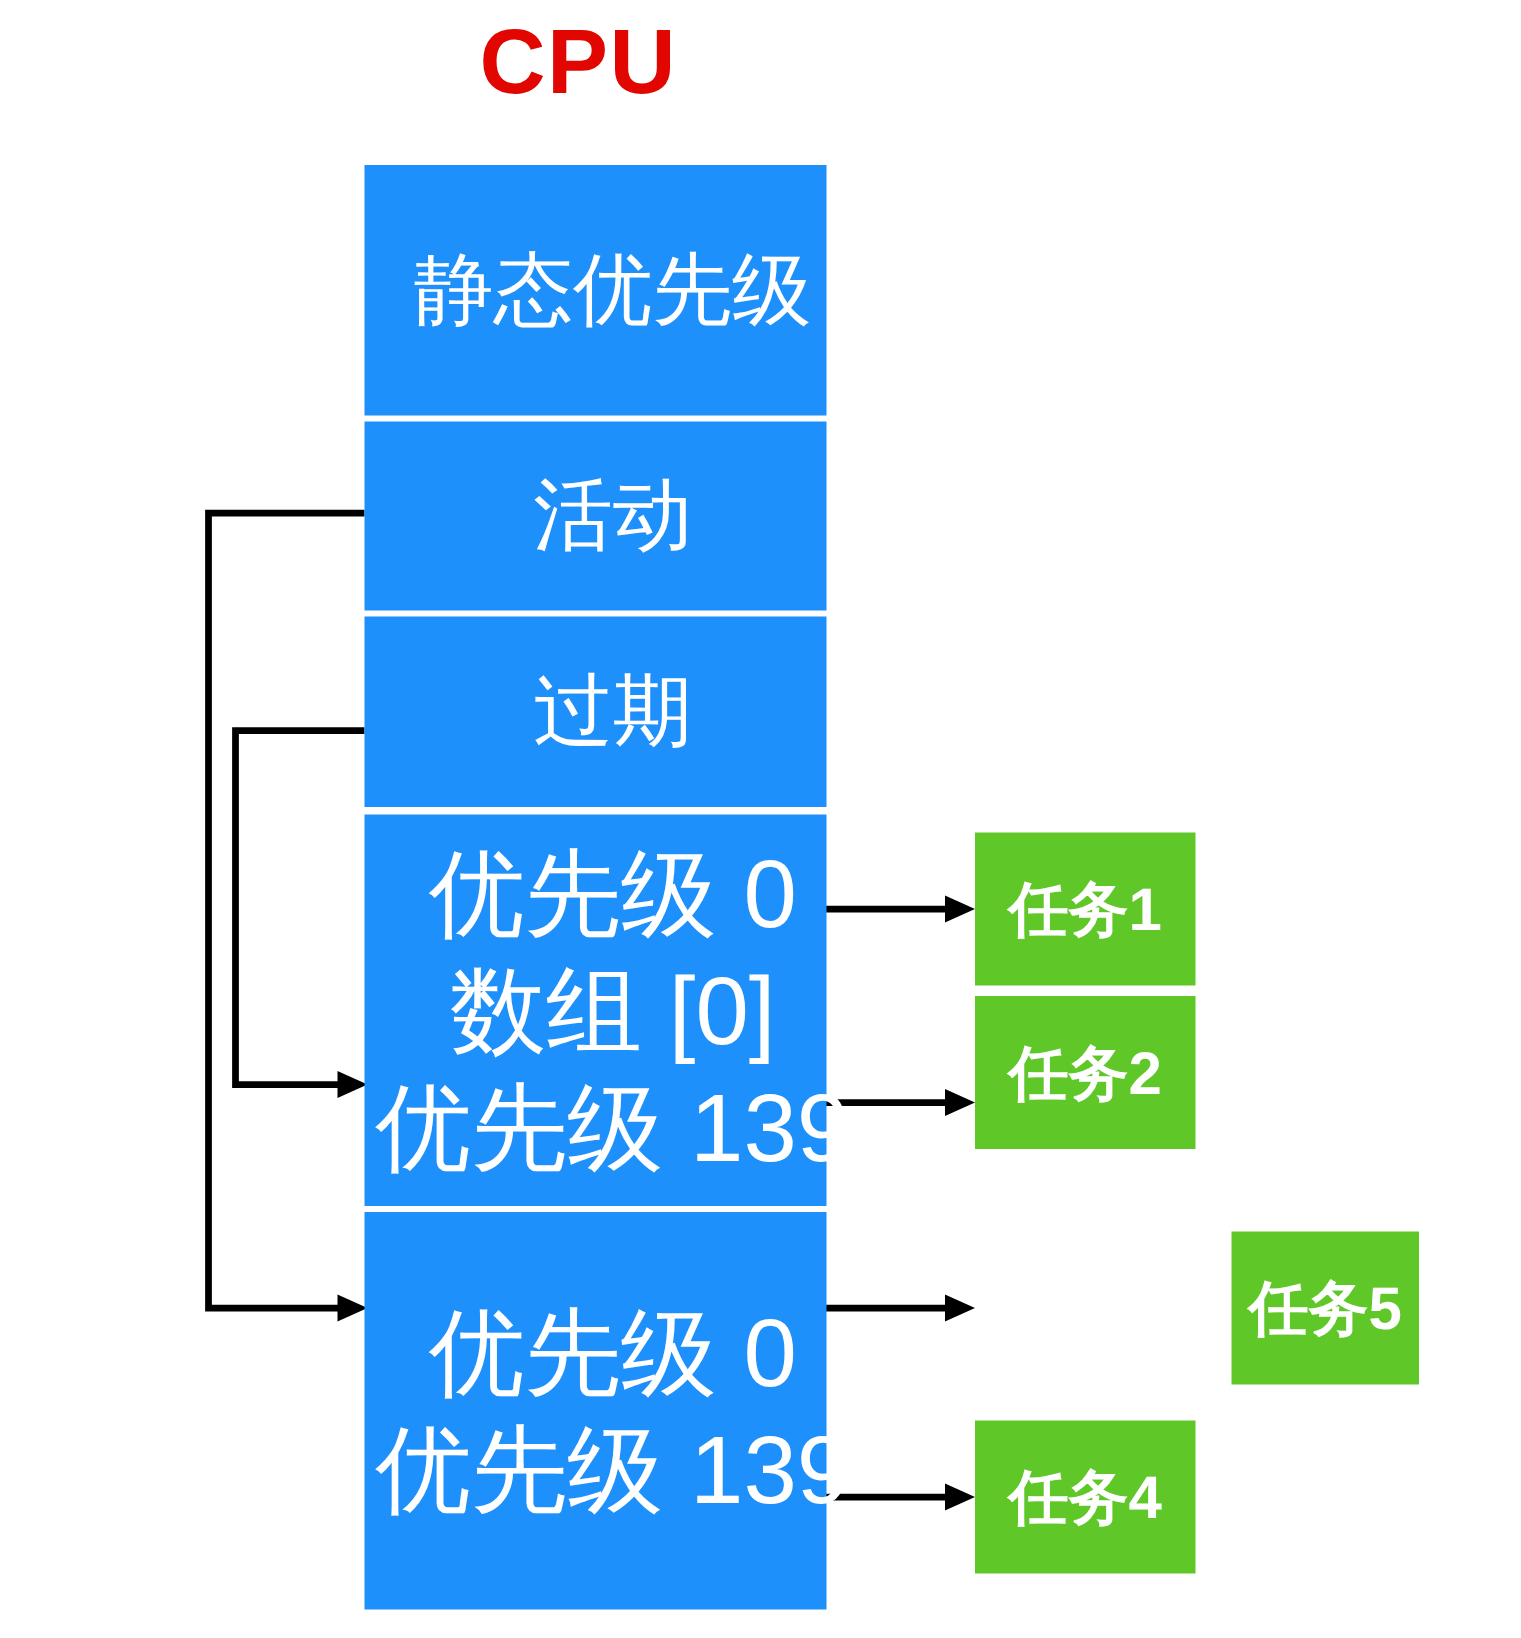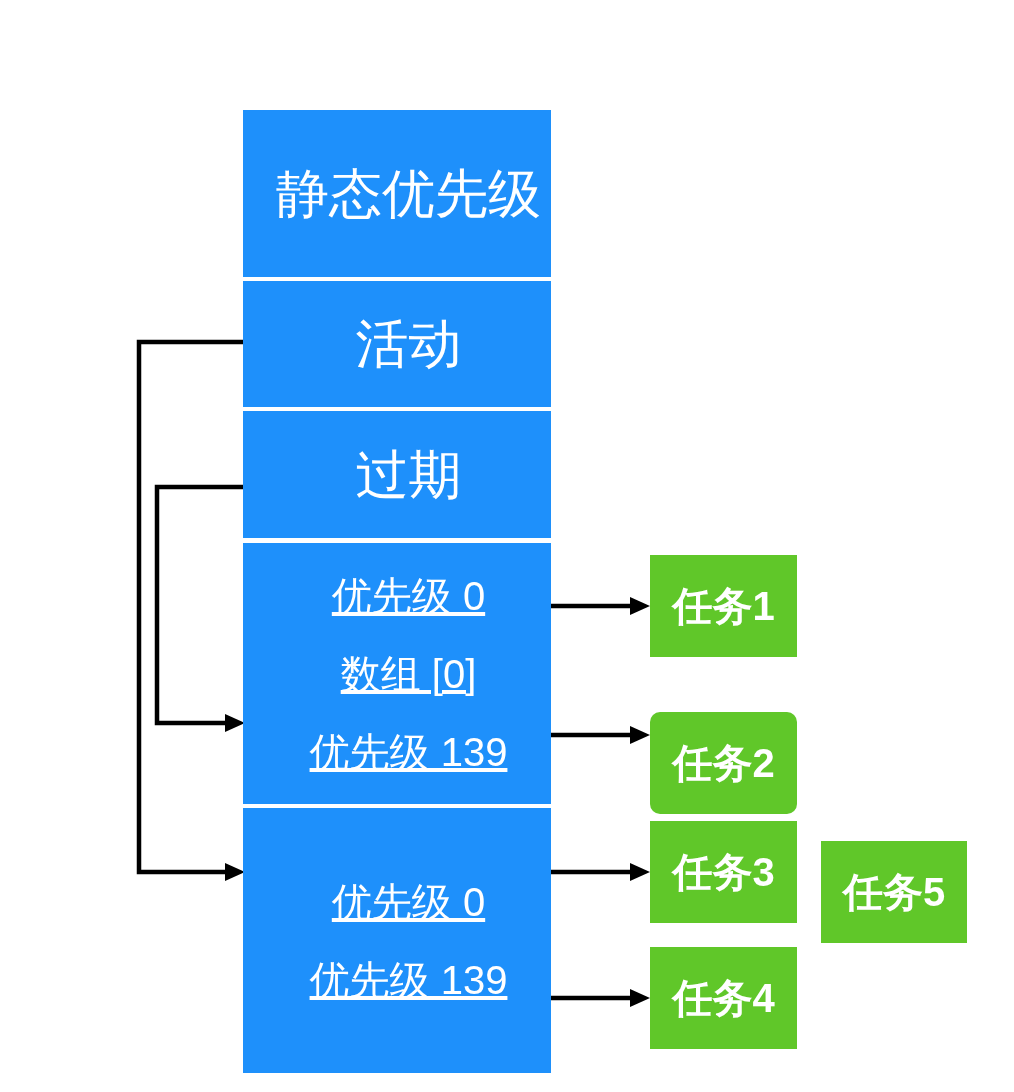--- a/index.html
+++ b/index.html
@@ -135,6 +135,7 @@
     </g>
   </svg>
 
+  <div class="diagram-title">CPU</div>
 
   <div class="cpu-section" id="section-static">
     <div class="single-label">静态优先级</div>

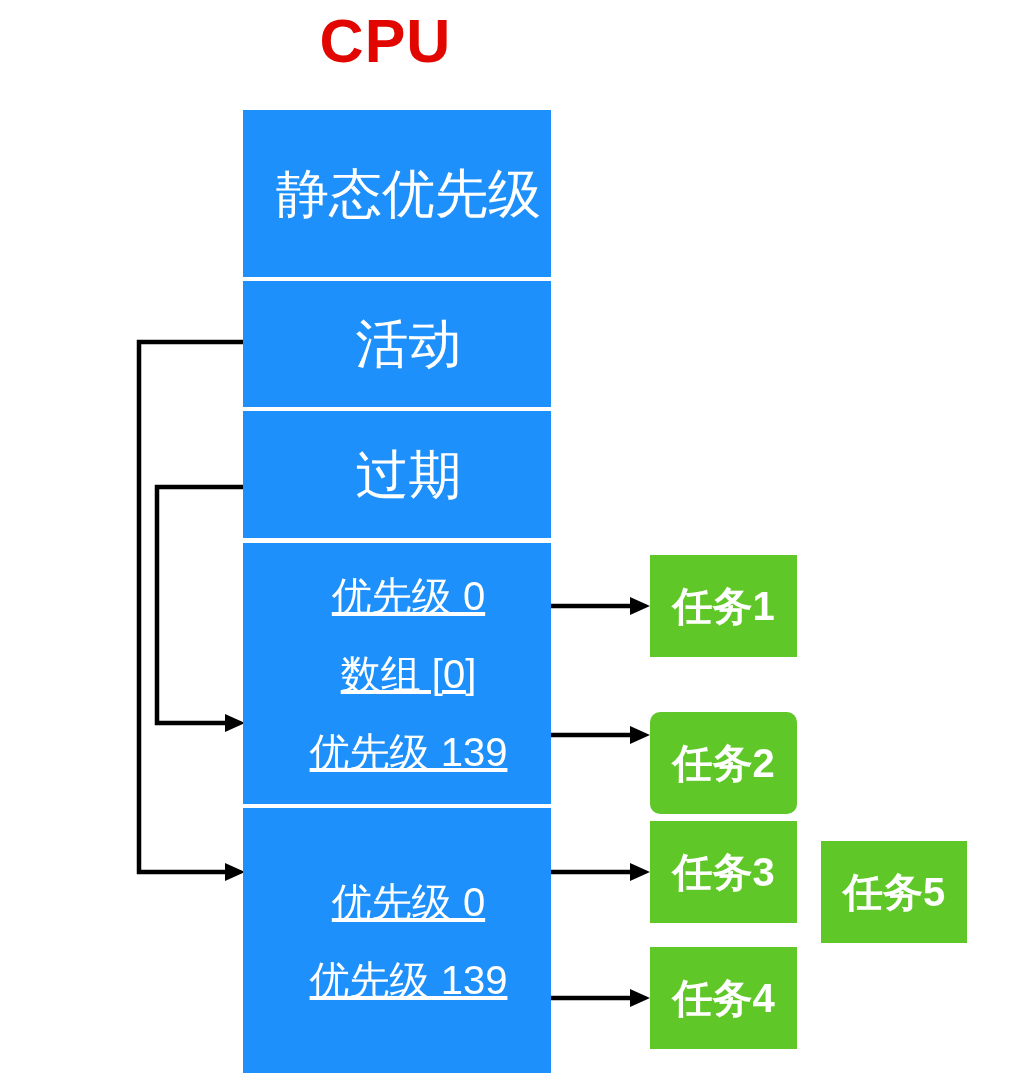--- a/index.html
+++ b/index.html
@@ -48,10 +48,9 @@
     white-space: nowrap;
   }
   .cpu-section .line {
-    font-size: 40px;
+    font-size: 64px;
     line-height: 78px;
     white-space: nowrap;
-    text-decoration: underline;
   }
   #section-static   { top: 110px; height: 167px; }
   #section-active   { top: 281px; height: 126px; }

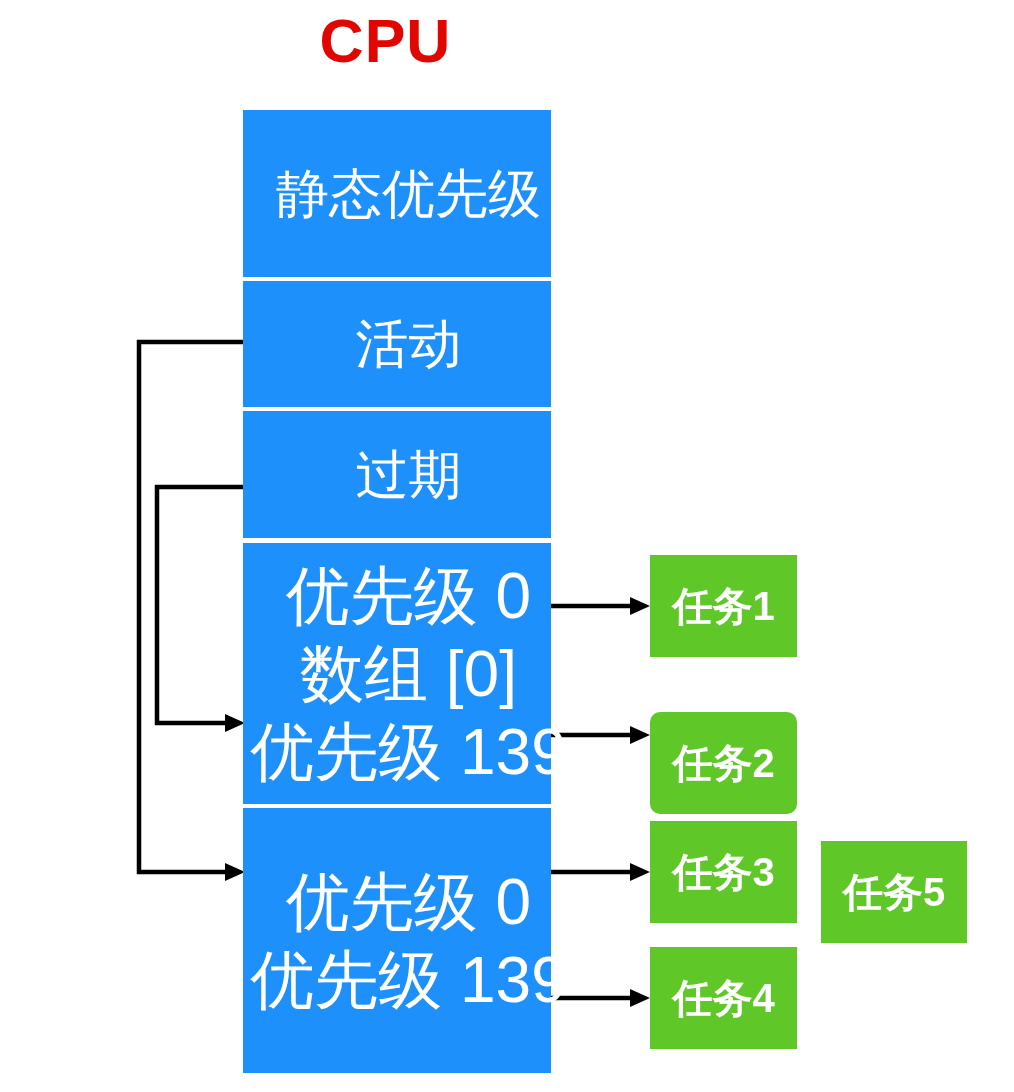--- a/index.html
+++ b/index.html
@@ -72,7 +72,7 @@
     white-space: nowrap;
   }
   #task-1 { left: 650px; top: 555px; }
-  #task-2 { left: 650px; top: 712px; border-radius: 10px; }
+  #task-2 { left: 650px; top: 664px; }
   #task-3 { left: 650px; top: 821px; }
   #task-4 { left: 650px; top: 947px; }
   #task-5 { left: 821px; top: 821px; width: 146px; margin-top: 20px; }

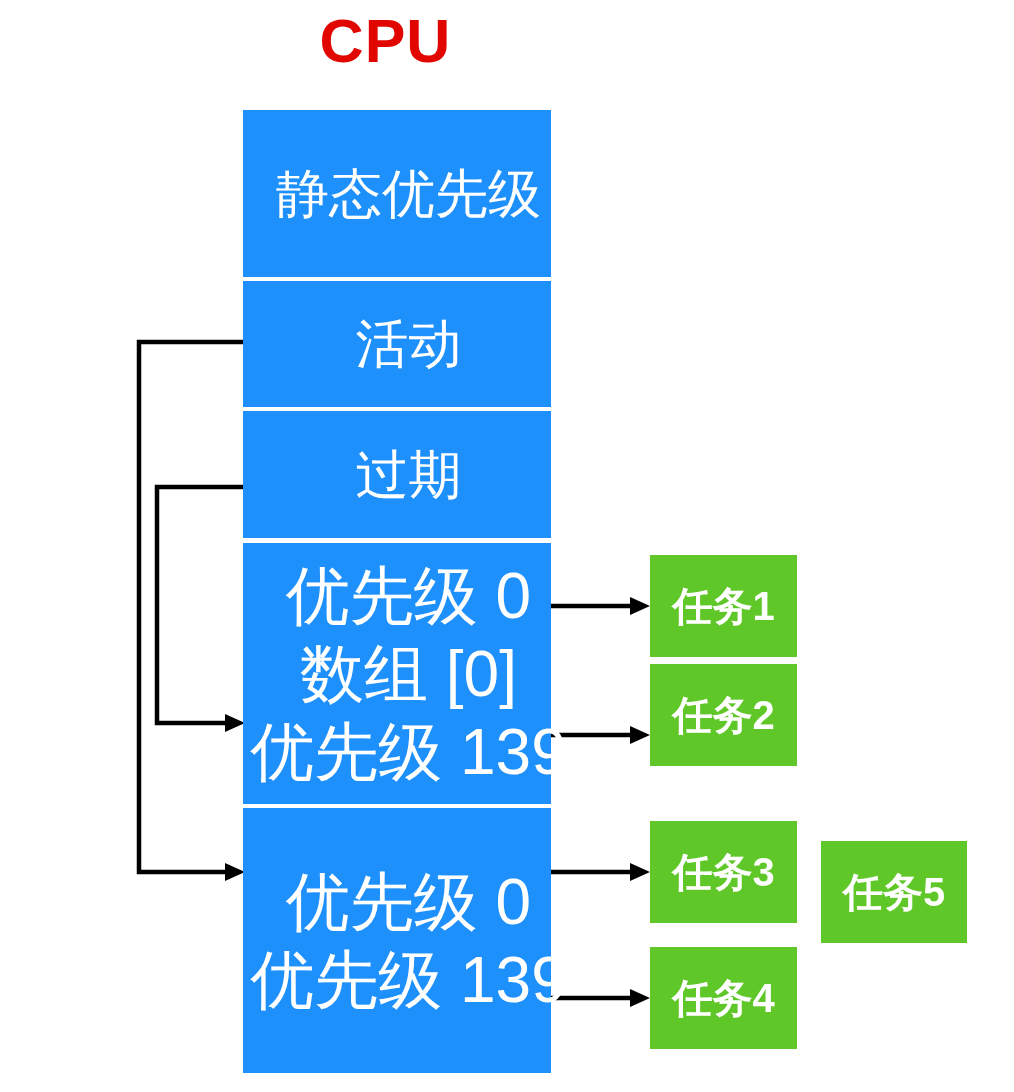--- a/index.html
+++ b/index.html
@@ -165,9 +165,6 @@
   <div class="task-box" id="task-2">
     <span>任务2</span>
   </div>
-  <div class="task-box" id="task-3">
-    <span>任务3</span>
-  </div>
   <div class="task-box" id="task-4">
     <span>任务4</span>
   </div>

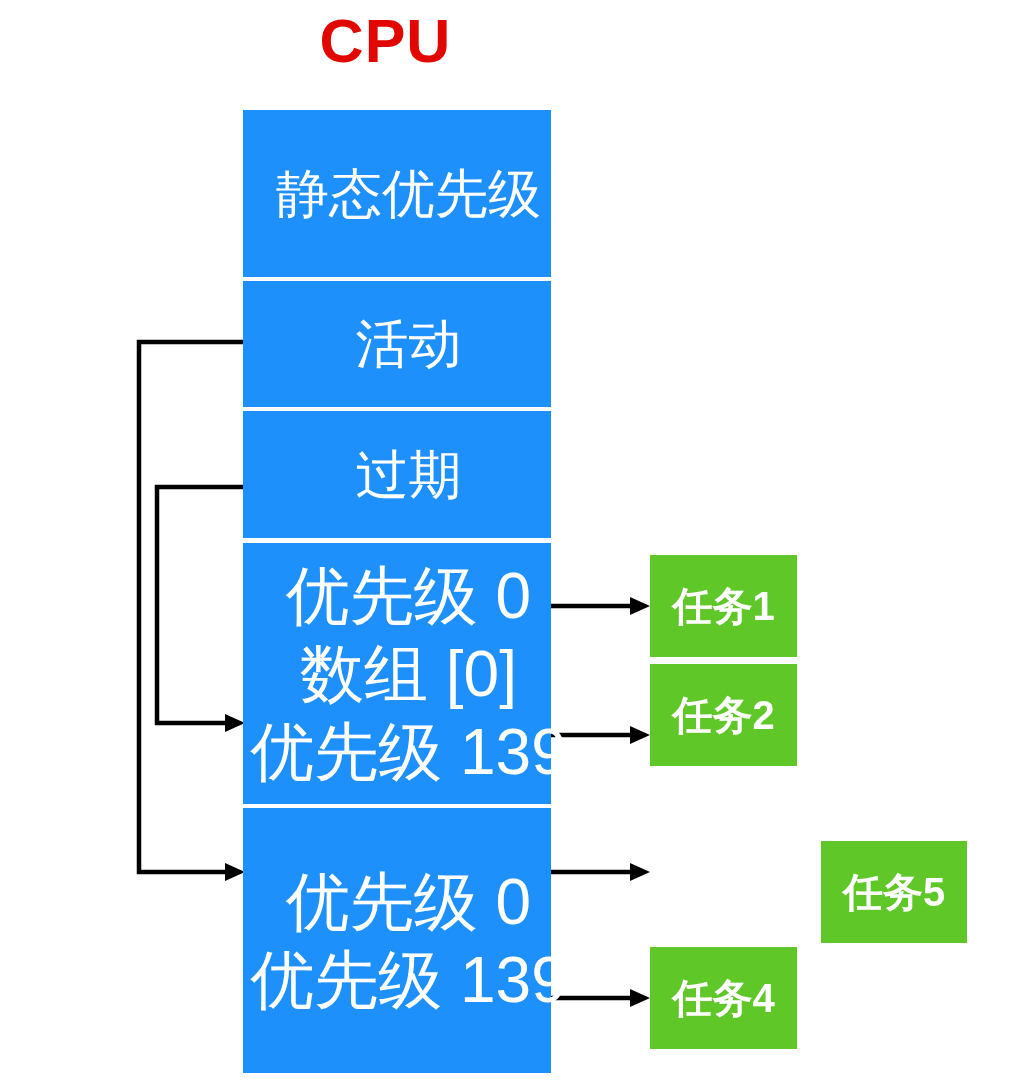--- a/index.html
+++ b/index.html
@@ -75,7 +75,7 @@
   #task-2 { left: 650px; top: 664px; }
   #task-3 { left: 650px; top: 821px; }
   #task-4 { left: 650px; top: 947px; }
-  #task-5 { left: 821px; top: 821px; width: 146px; margin-top: 20px; }
+  #task-5 { left: 821px; top: 821px; width: 125px; }
   
   #connector-layer {
     position: absolute;

